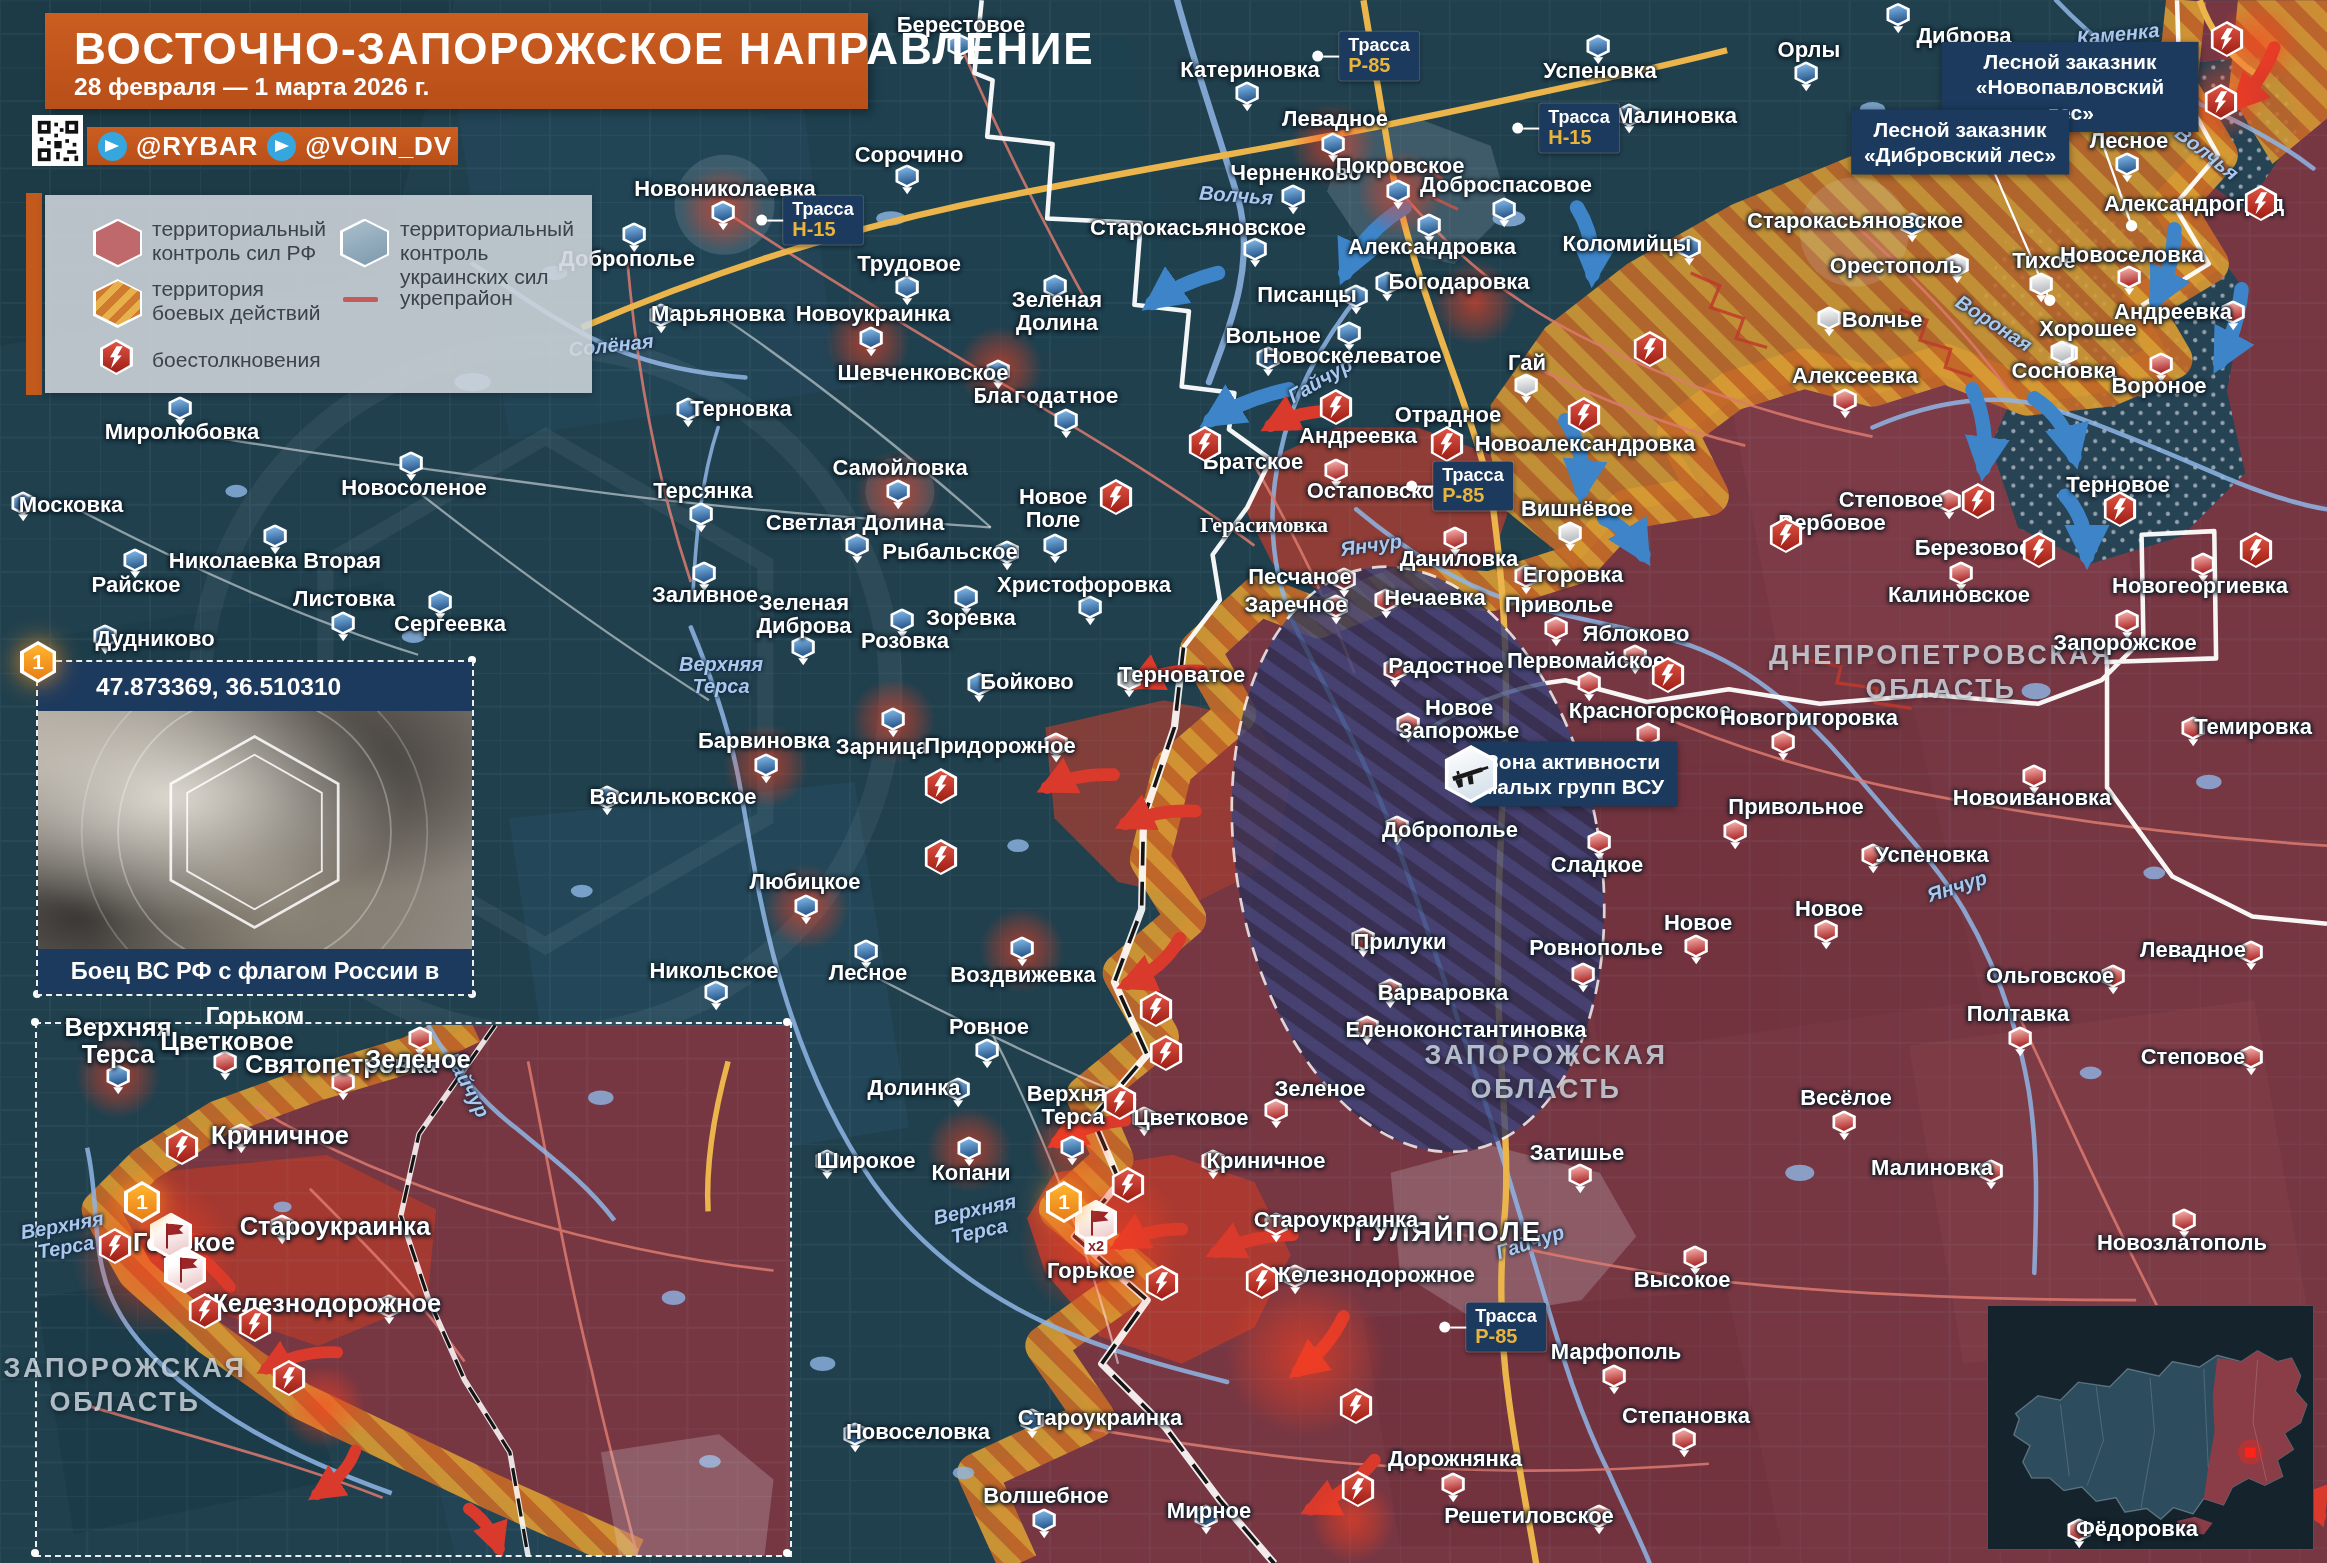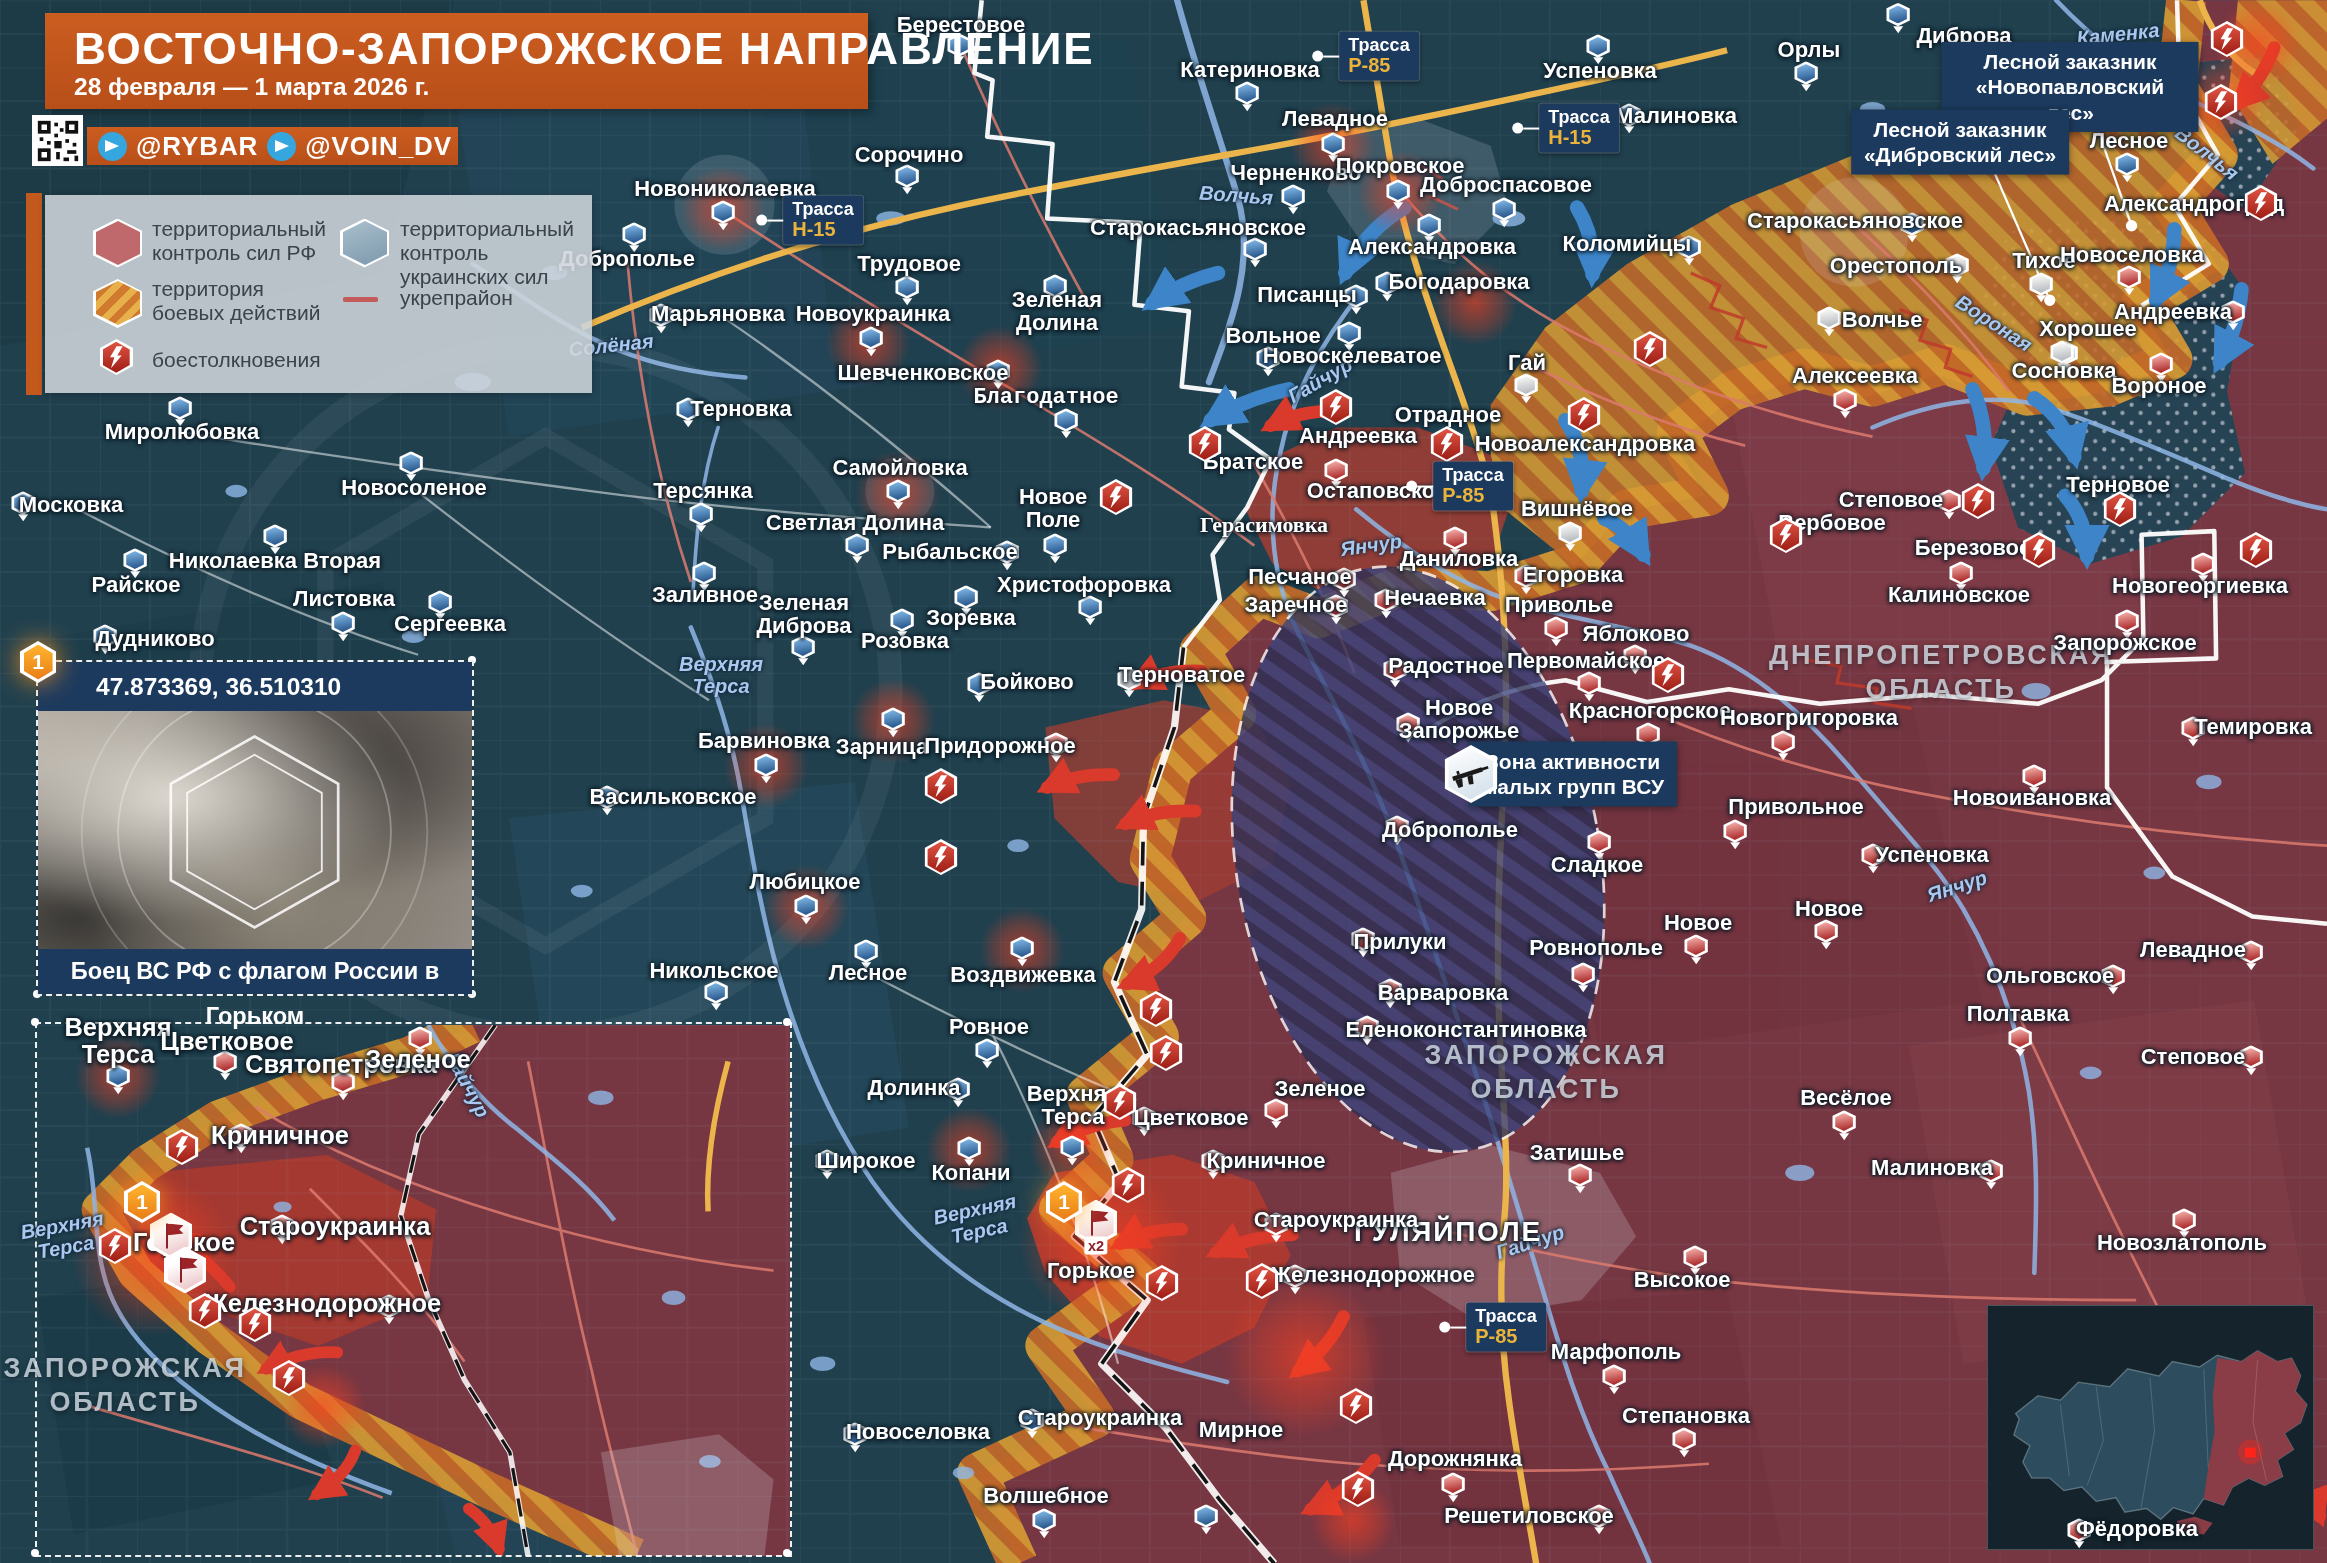--- a/index.html
+++ b/index.html
@@ -796,7 +796,7 @@
         <i class="hxi"></i>
         <i class="pt"></i>
       </div>
-      <div class="city" style="left: 1209px; top: 1430px; margin-left: 32px;">Мирное</div>
+      <div class="city" style="left: 1209px; top: 1511px;">Мирное</div>
       <div class="city" style="left: 1264px; top: 525px; font-family: Liberation Serif, serif;">Герасимовка</div>
       <div class="city" style="left: 1253px; top: 462px;">Братское</div>
       <div class="mk mk-ru" style="left: 1344px; top: 579px;">

